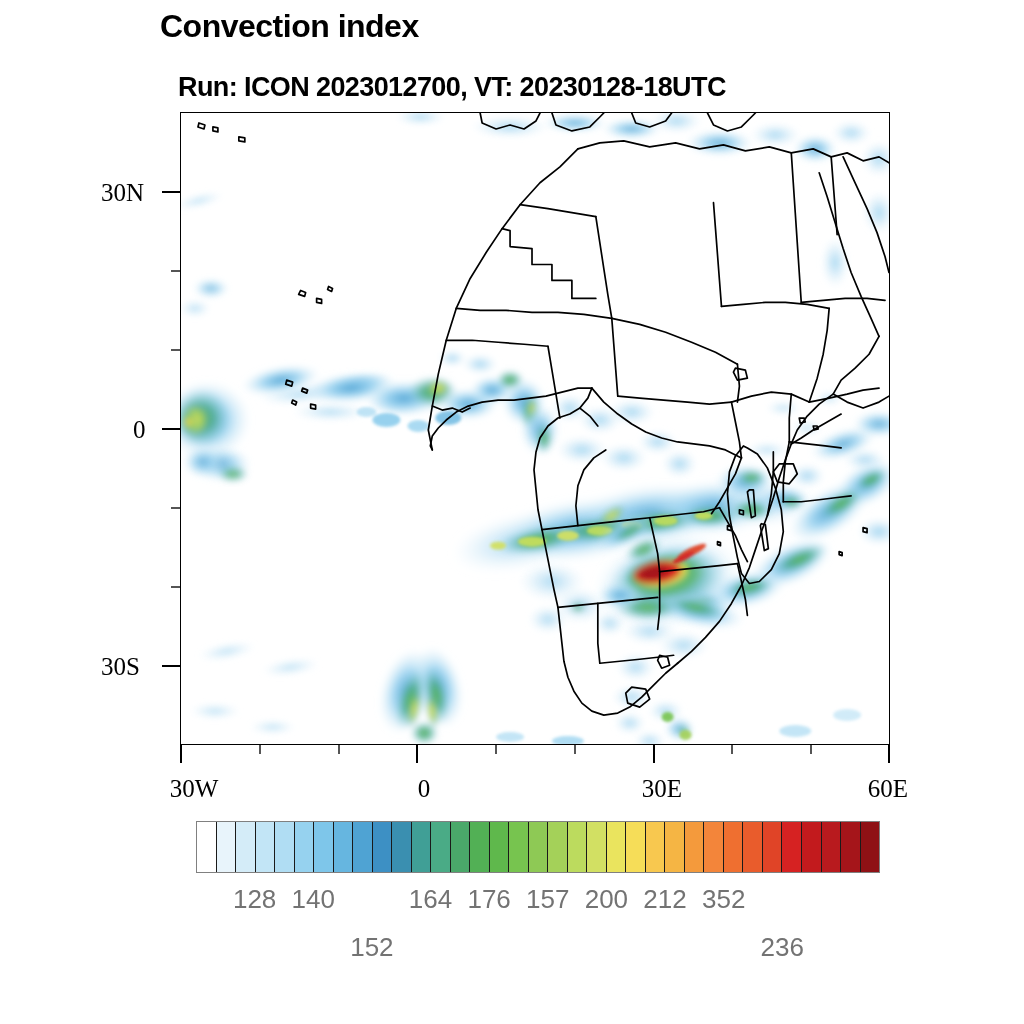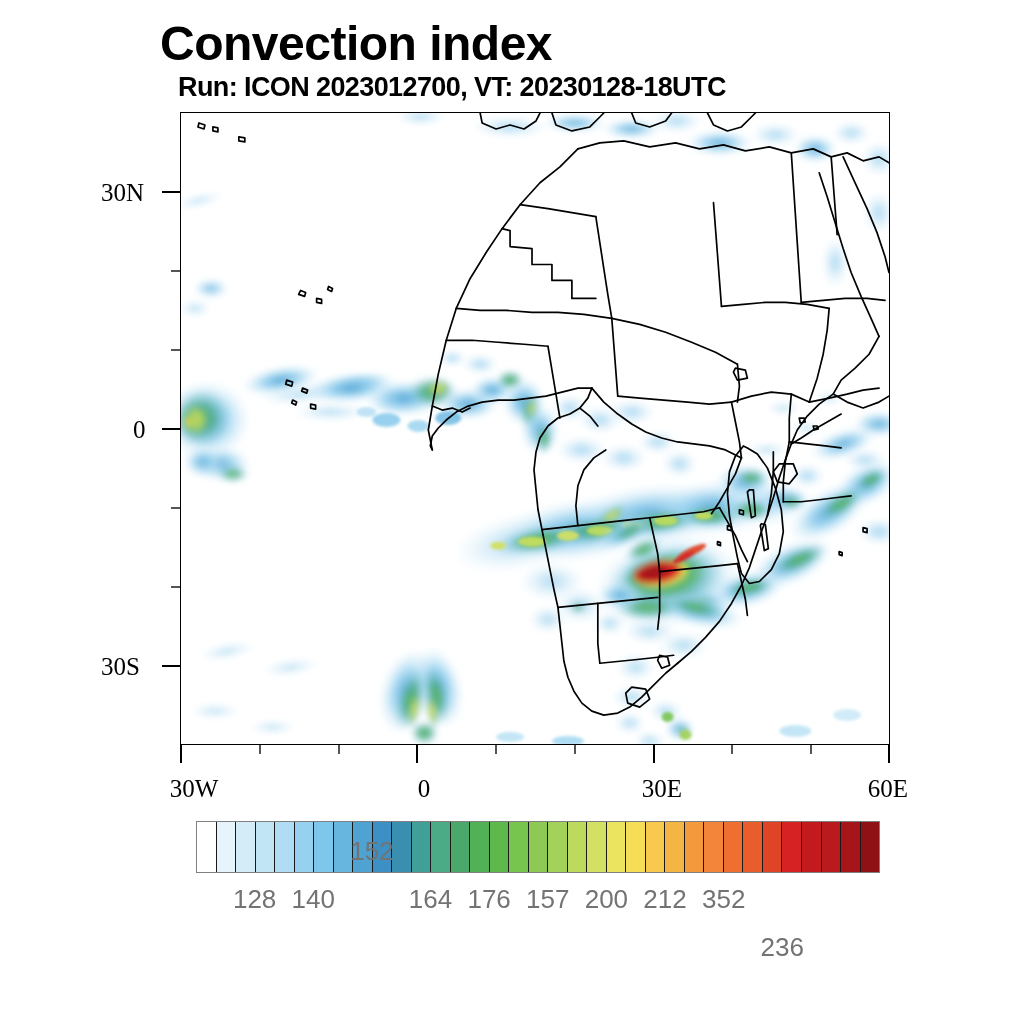--- a/index.html
+++ b/index.html
@@ -13,8 +13,8 @@
 
   
   .title-main{
-    position:absolute;left:160px;top:16px;
-    font-size:48px;font-weight:bold;color:#000;
+    position:absolute;left:160px;top:8px;
+    font-size:32px;font-weight:bold;color:#000;
     letter-spacing:-0.5px;white-space:nowrap;
   }
   .title-sub{

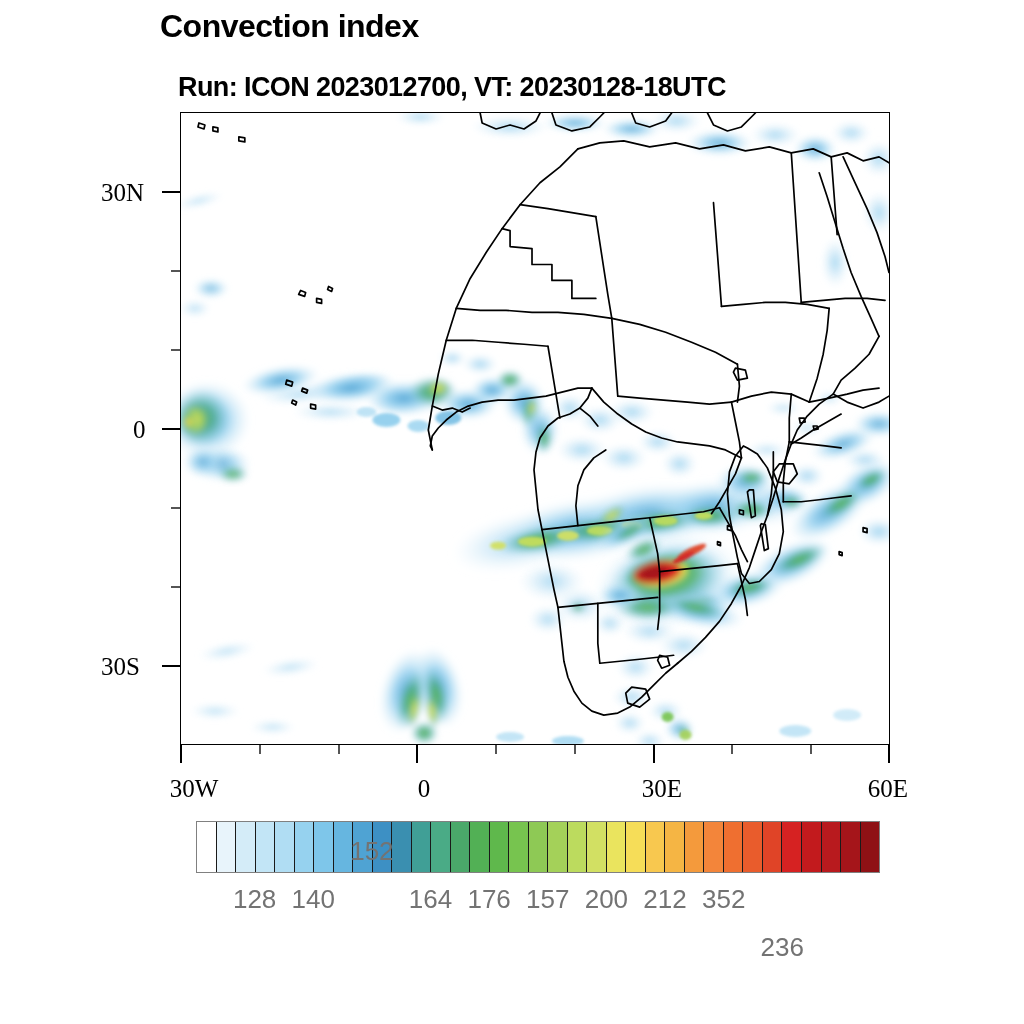--- a/index.html
+++ b/index.html
@@ -558,7 +558,7 @@
   <div id="cbar-labels">
       <div class="cbar-label" style="left: 254.629px; top: 884px;">128</div>
       <div class="cbar-label" style="left: 313.257px; top: 884px;">140</div>
-      <div class="cbar-label" style="left: 371.886px; top: 836px;">152</div>
+      <div class="cbar-label" style="left: 371.886px; top: 932px;">152</div>
       <div class="cbar-label" style="left: 430.514px; top: 884px;">164</div>
       <div class="cbar-label" style="left: 489.143px; top: 884px;">176</div>
       <div class="cbar-label" style="left: 547.771px; top: 884px;">157</div>

